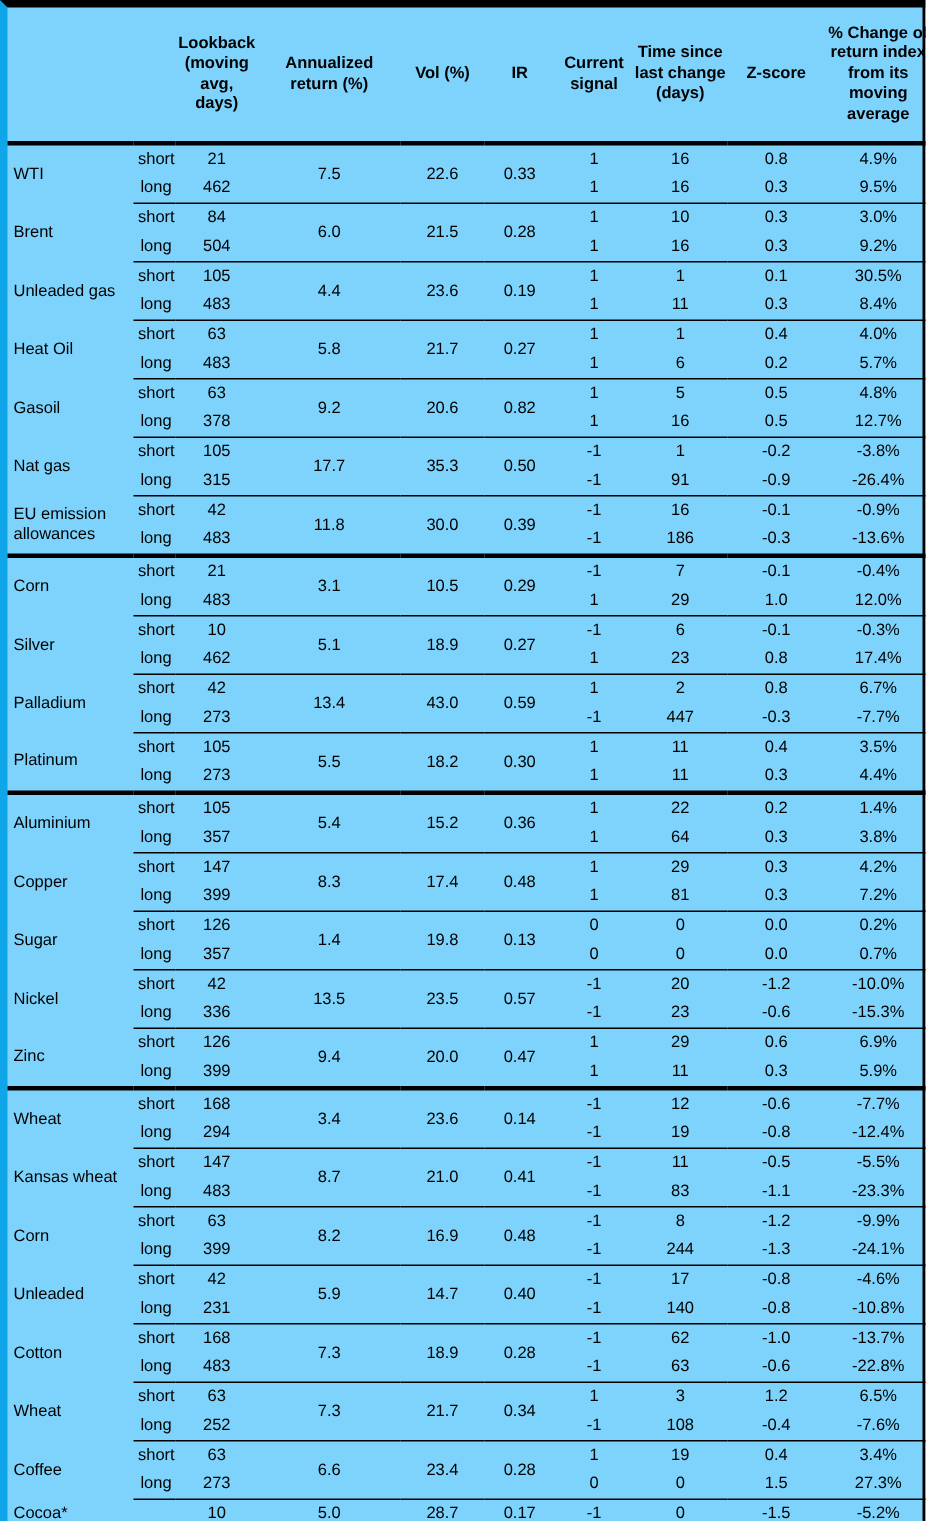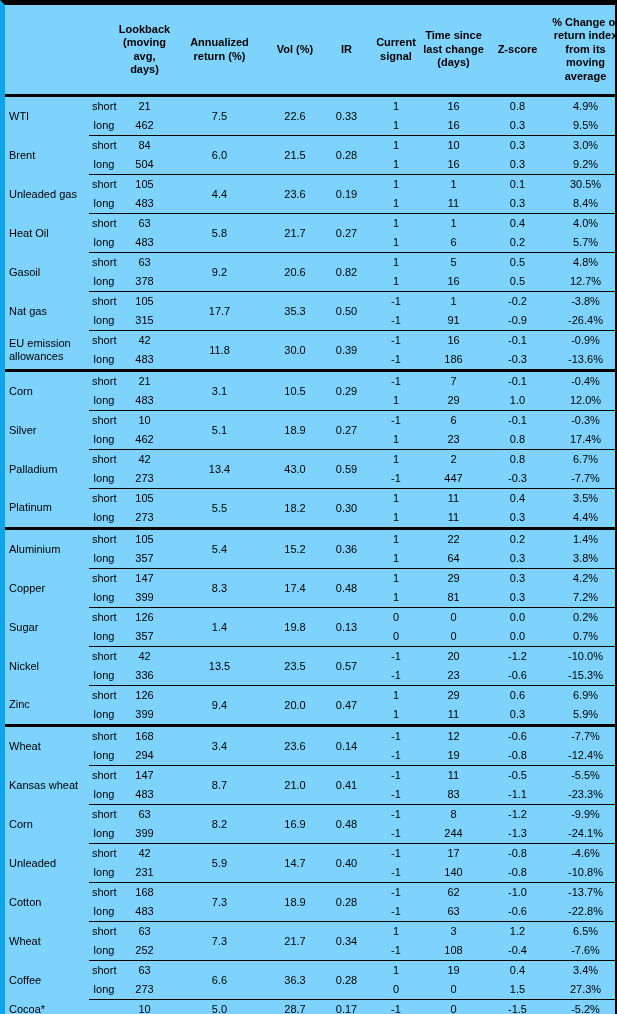--- a/index.html
+++ b/index.html
@@ -540,7 +540,7 @@
           <td class="pos">short</td>
           <td class="num">63</td>
           <td class="num" rowspan="2">6.6</td>
-          <td class="num" rowspan="2">36.3</td>
+          <td class="num" rowspan="2">23.4</td>
           <td class="num" rowspan="2">0.28</td>
           <td class="num">1</td>
           <td class="num">19</td>

